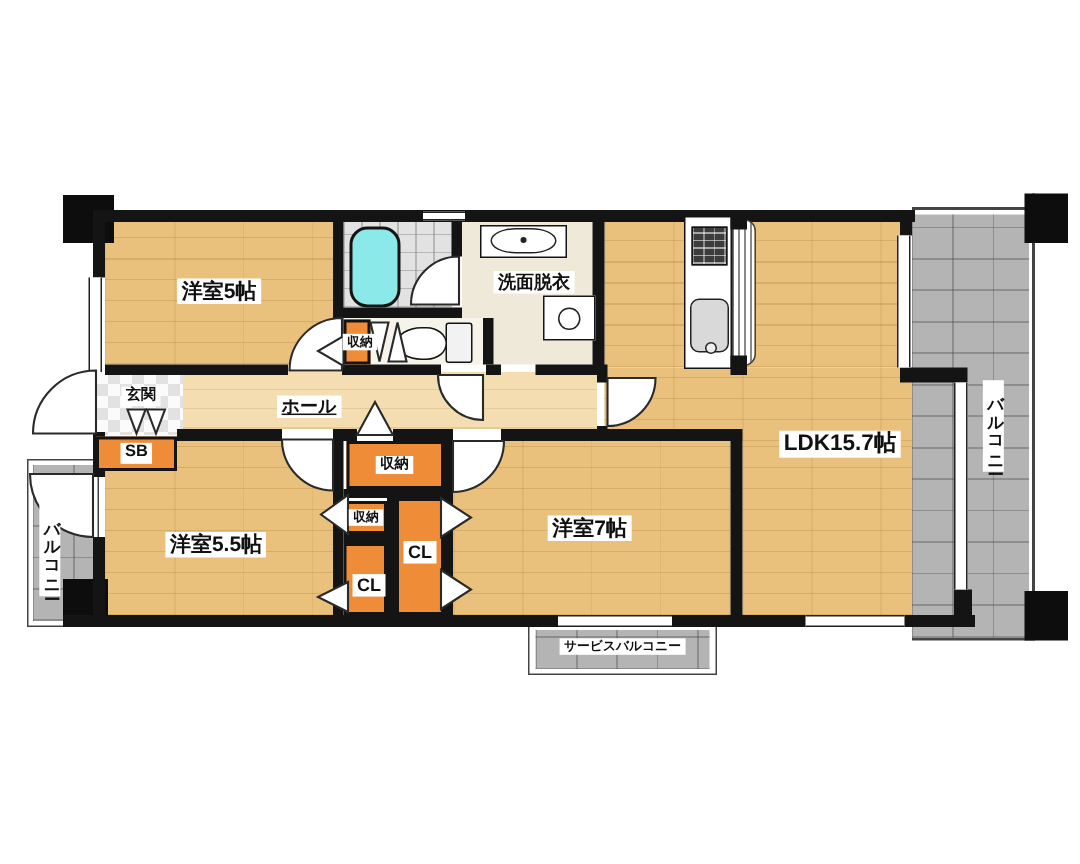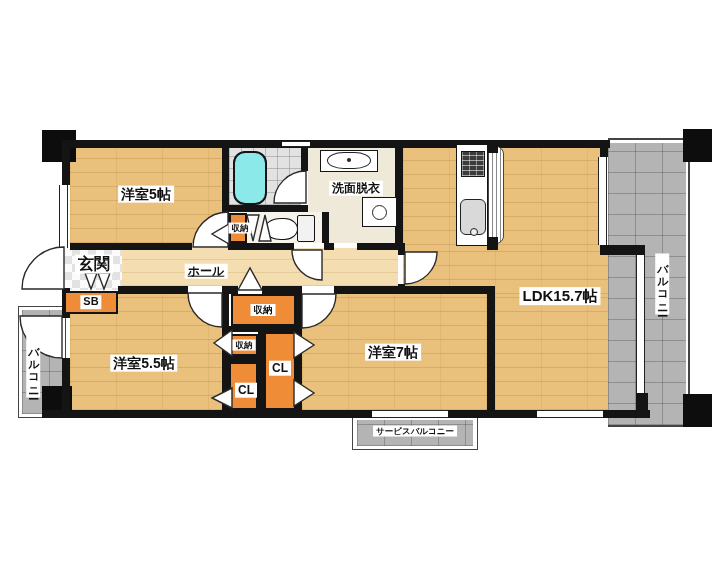--- a/index.html
+++ b/index.html
@@ -158,7 +158,7 @@
   <div class="lbl" style="left:356px;top:188px;font-size:12px;">洗面脱衣</div>
   <div class="lbl" style="left:560px;top:296px;font-size:15px;">LDK15.7帖</div>
   <div class="lbl" style="left:206px;top:271px;font-size:12px;text-decoration:underline;">ホール</div>
-  <div class="lbl" style="left:94px;top:264px;font-size:16px;">玄関</div>
+  <div class="lbl" style="left:94px;top:264px;font-size:10px;">玄関</div>
   <div class="lbl" style="left:91px;top:302px;font-size:11px;">SB</div>
   <div class="lbl" style="left:240px;top:228px;font-size:8.5px;">収納</div>
   <div class="lbl" style="left:263px;top:310px;font-size:9.5px;">収納</div>

